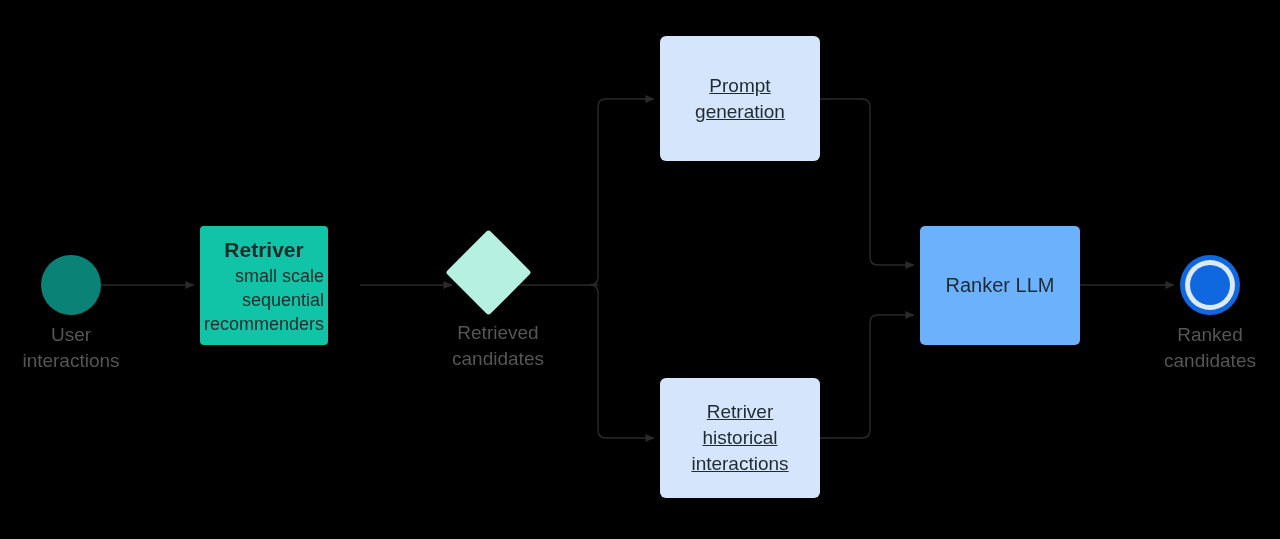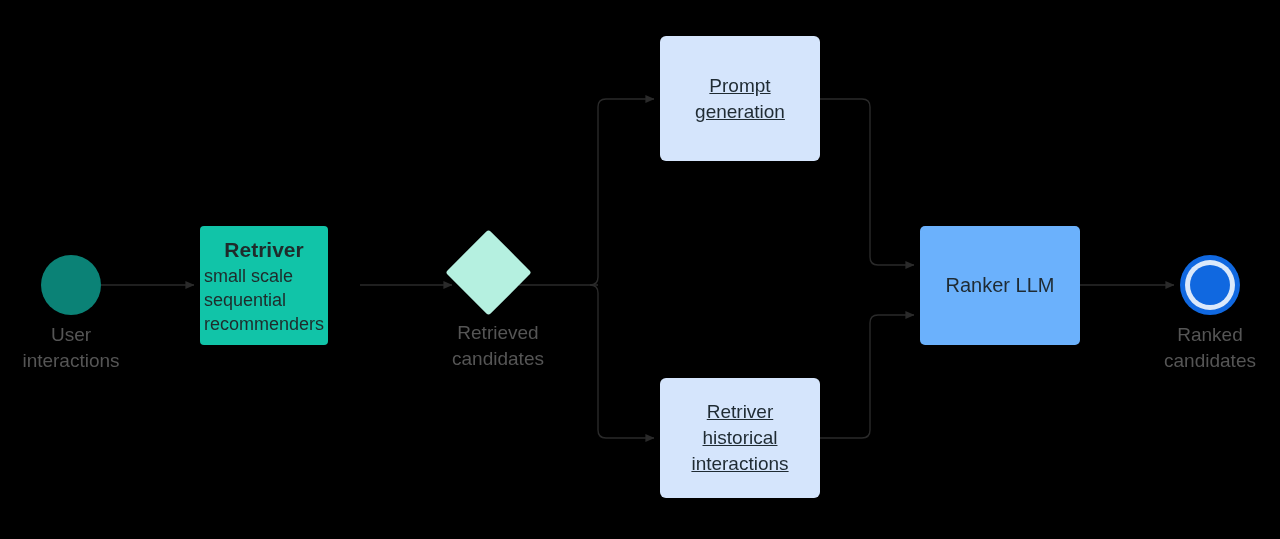--- a/index.html
+++ b/index.html
@@ -117,7 +117,7 @@
   .retriever-sub {
     font-size: 18px;
     line-height: 24px;
-    text-align: left;
+    text-align: right;
     white-space: pre-line;
   }
 

